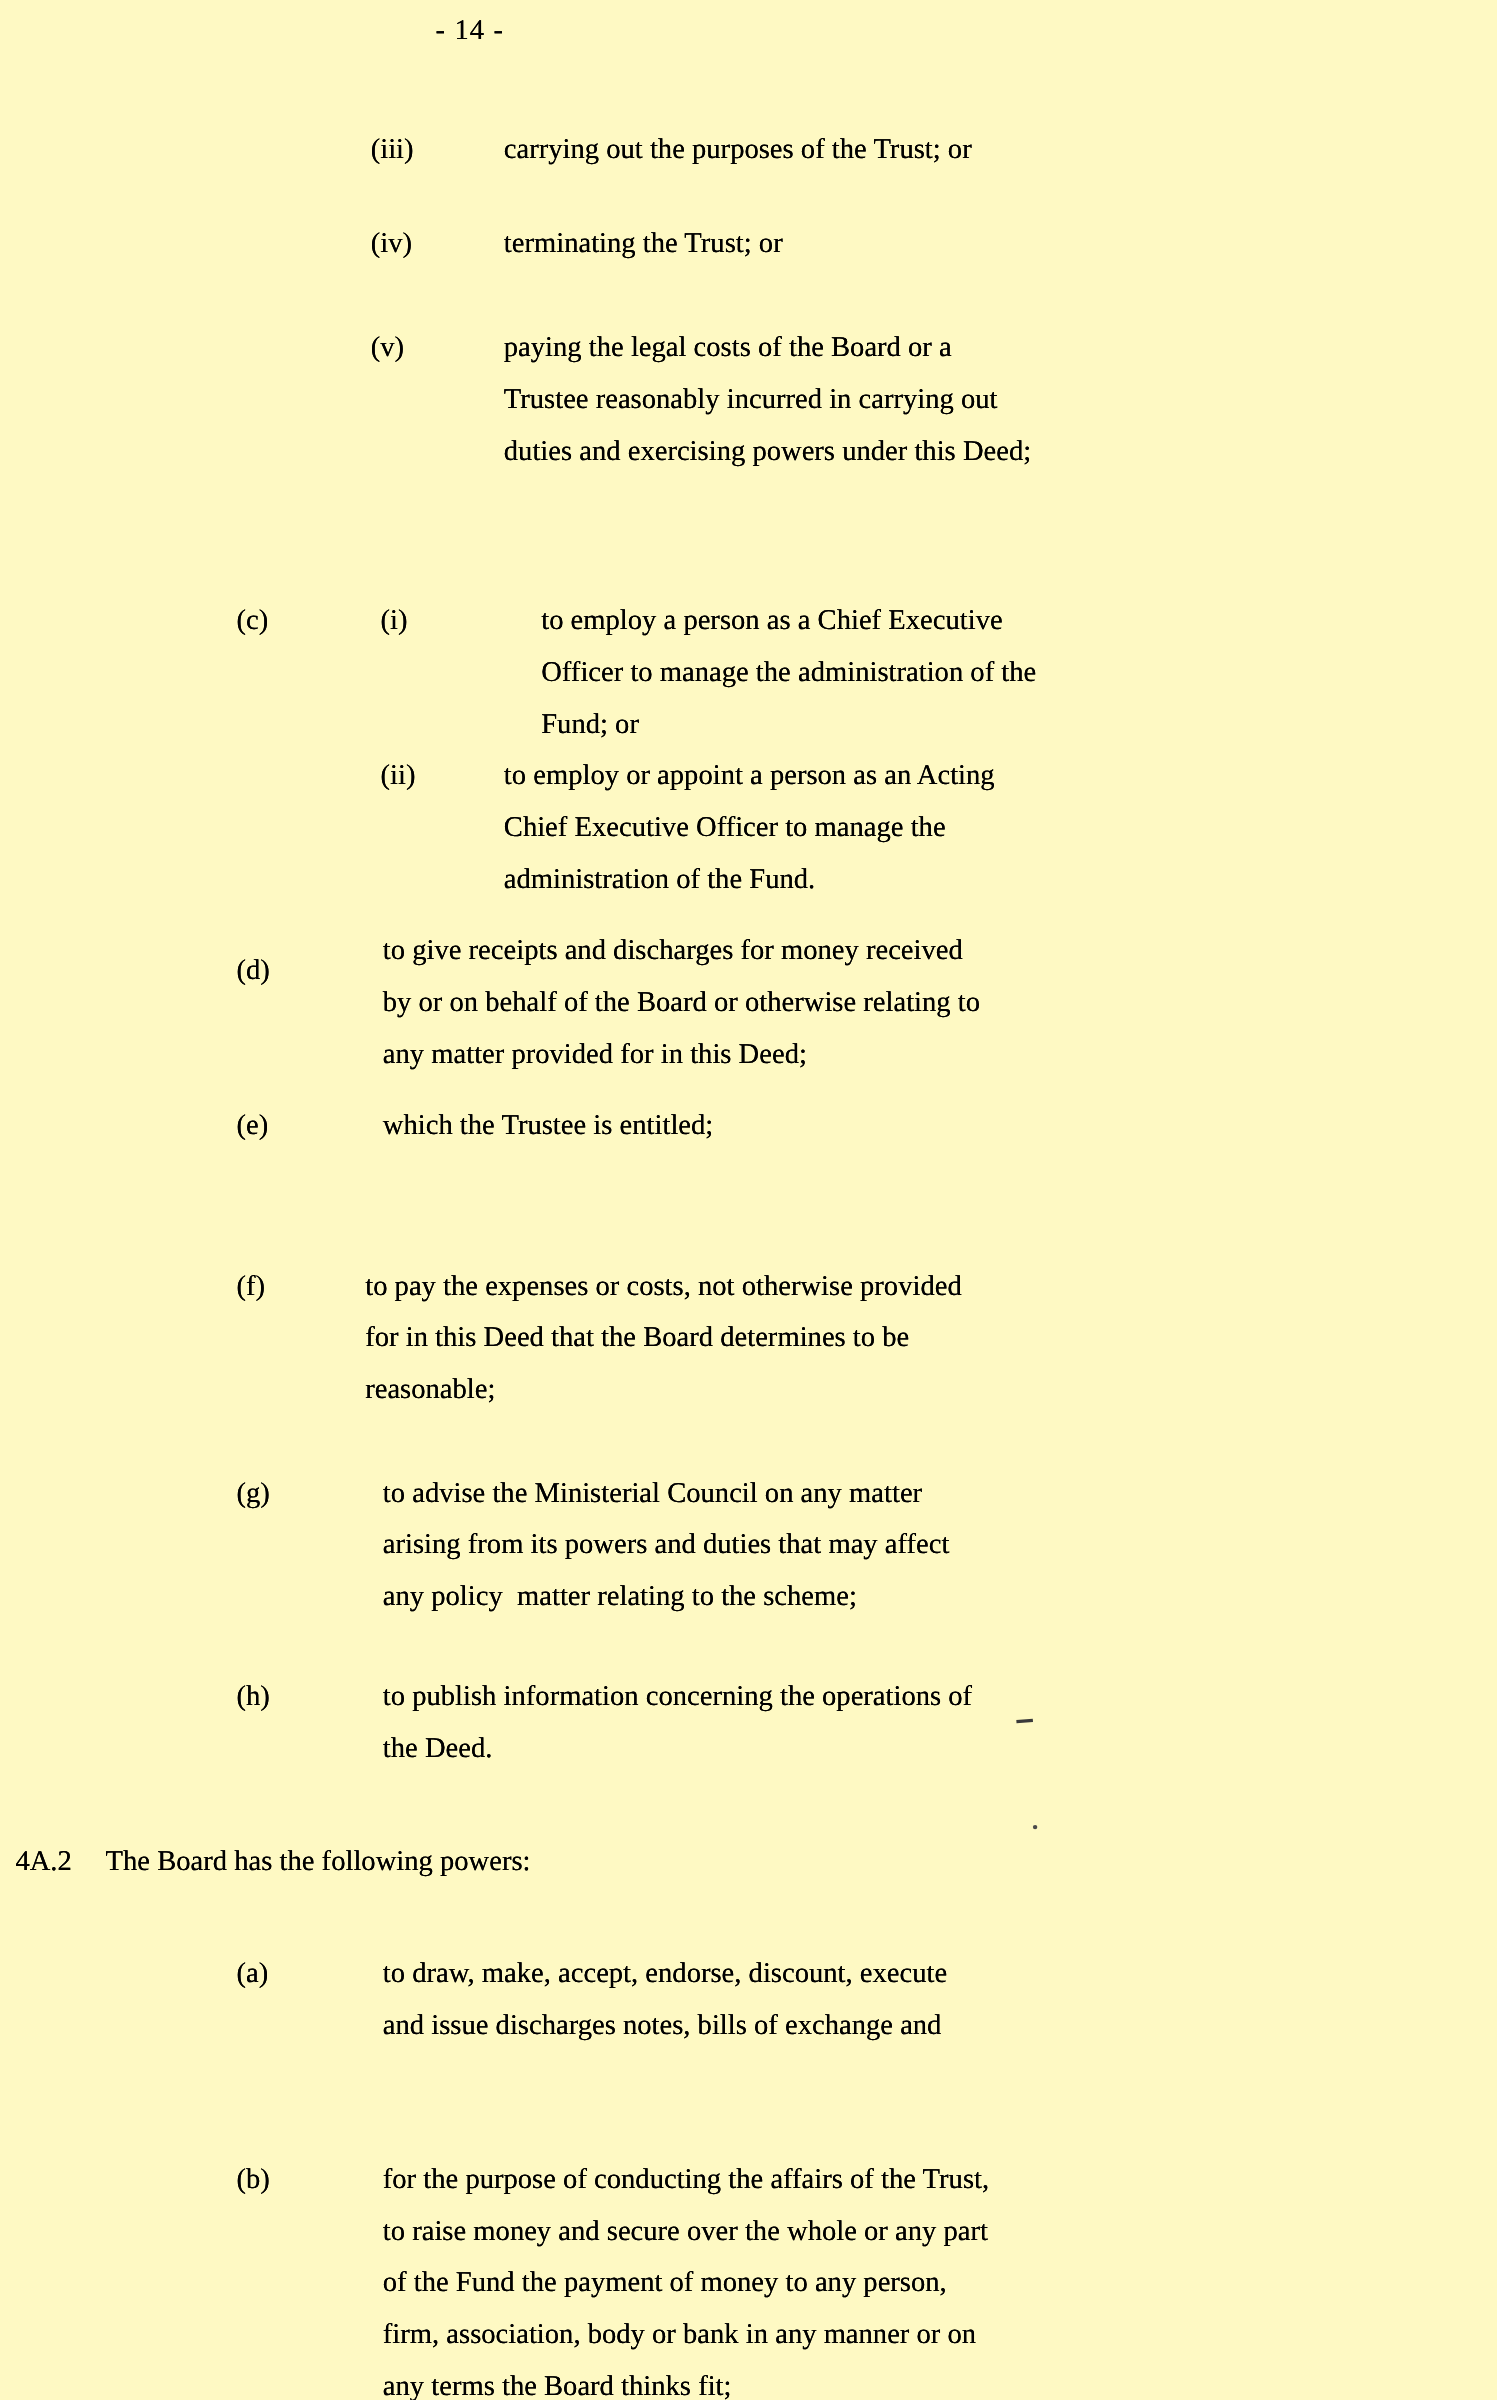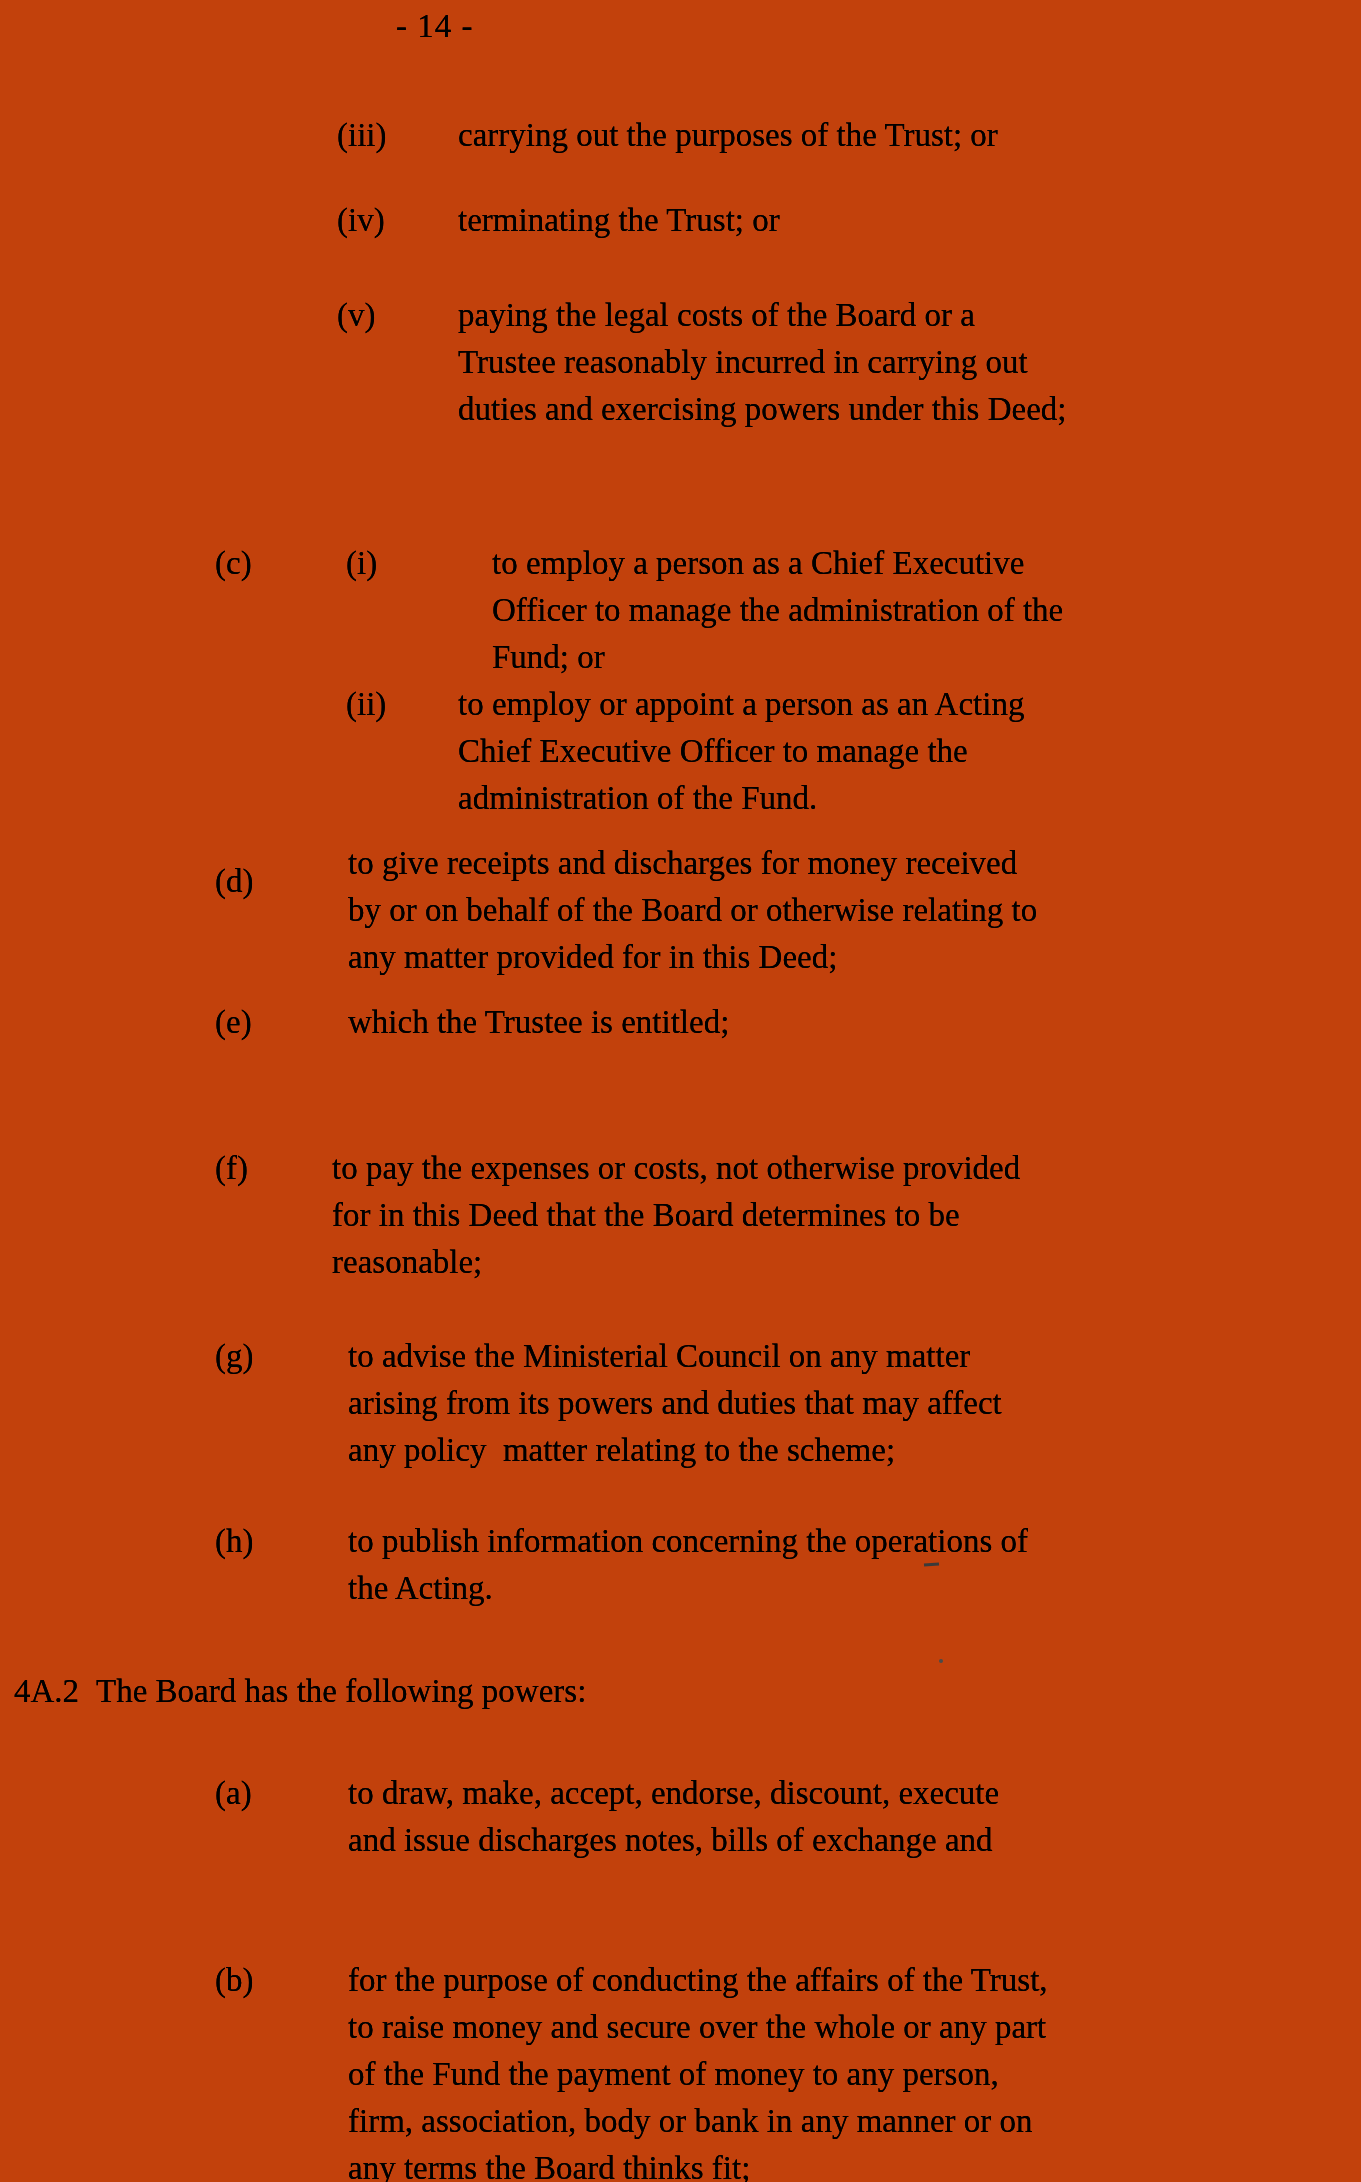--- a/index.html
+++ b/index.html
@@ -8,10 +8,10 @@
     width: 1361px;
     height: 2182px;
     margin: 0 auto;
-    background: #c2410c;
+    background: #fef9c3;
     color: #000000;
     font-family: "Liberation Serif", "DejaVu Serif", serif;
-    font-size: 33px;
+    font-size: 26px;
     line-height: 47px;
     overflow: hidden;
     text-shadow: 0 0 0.6px #000;

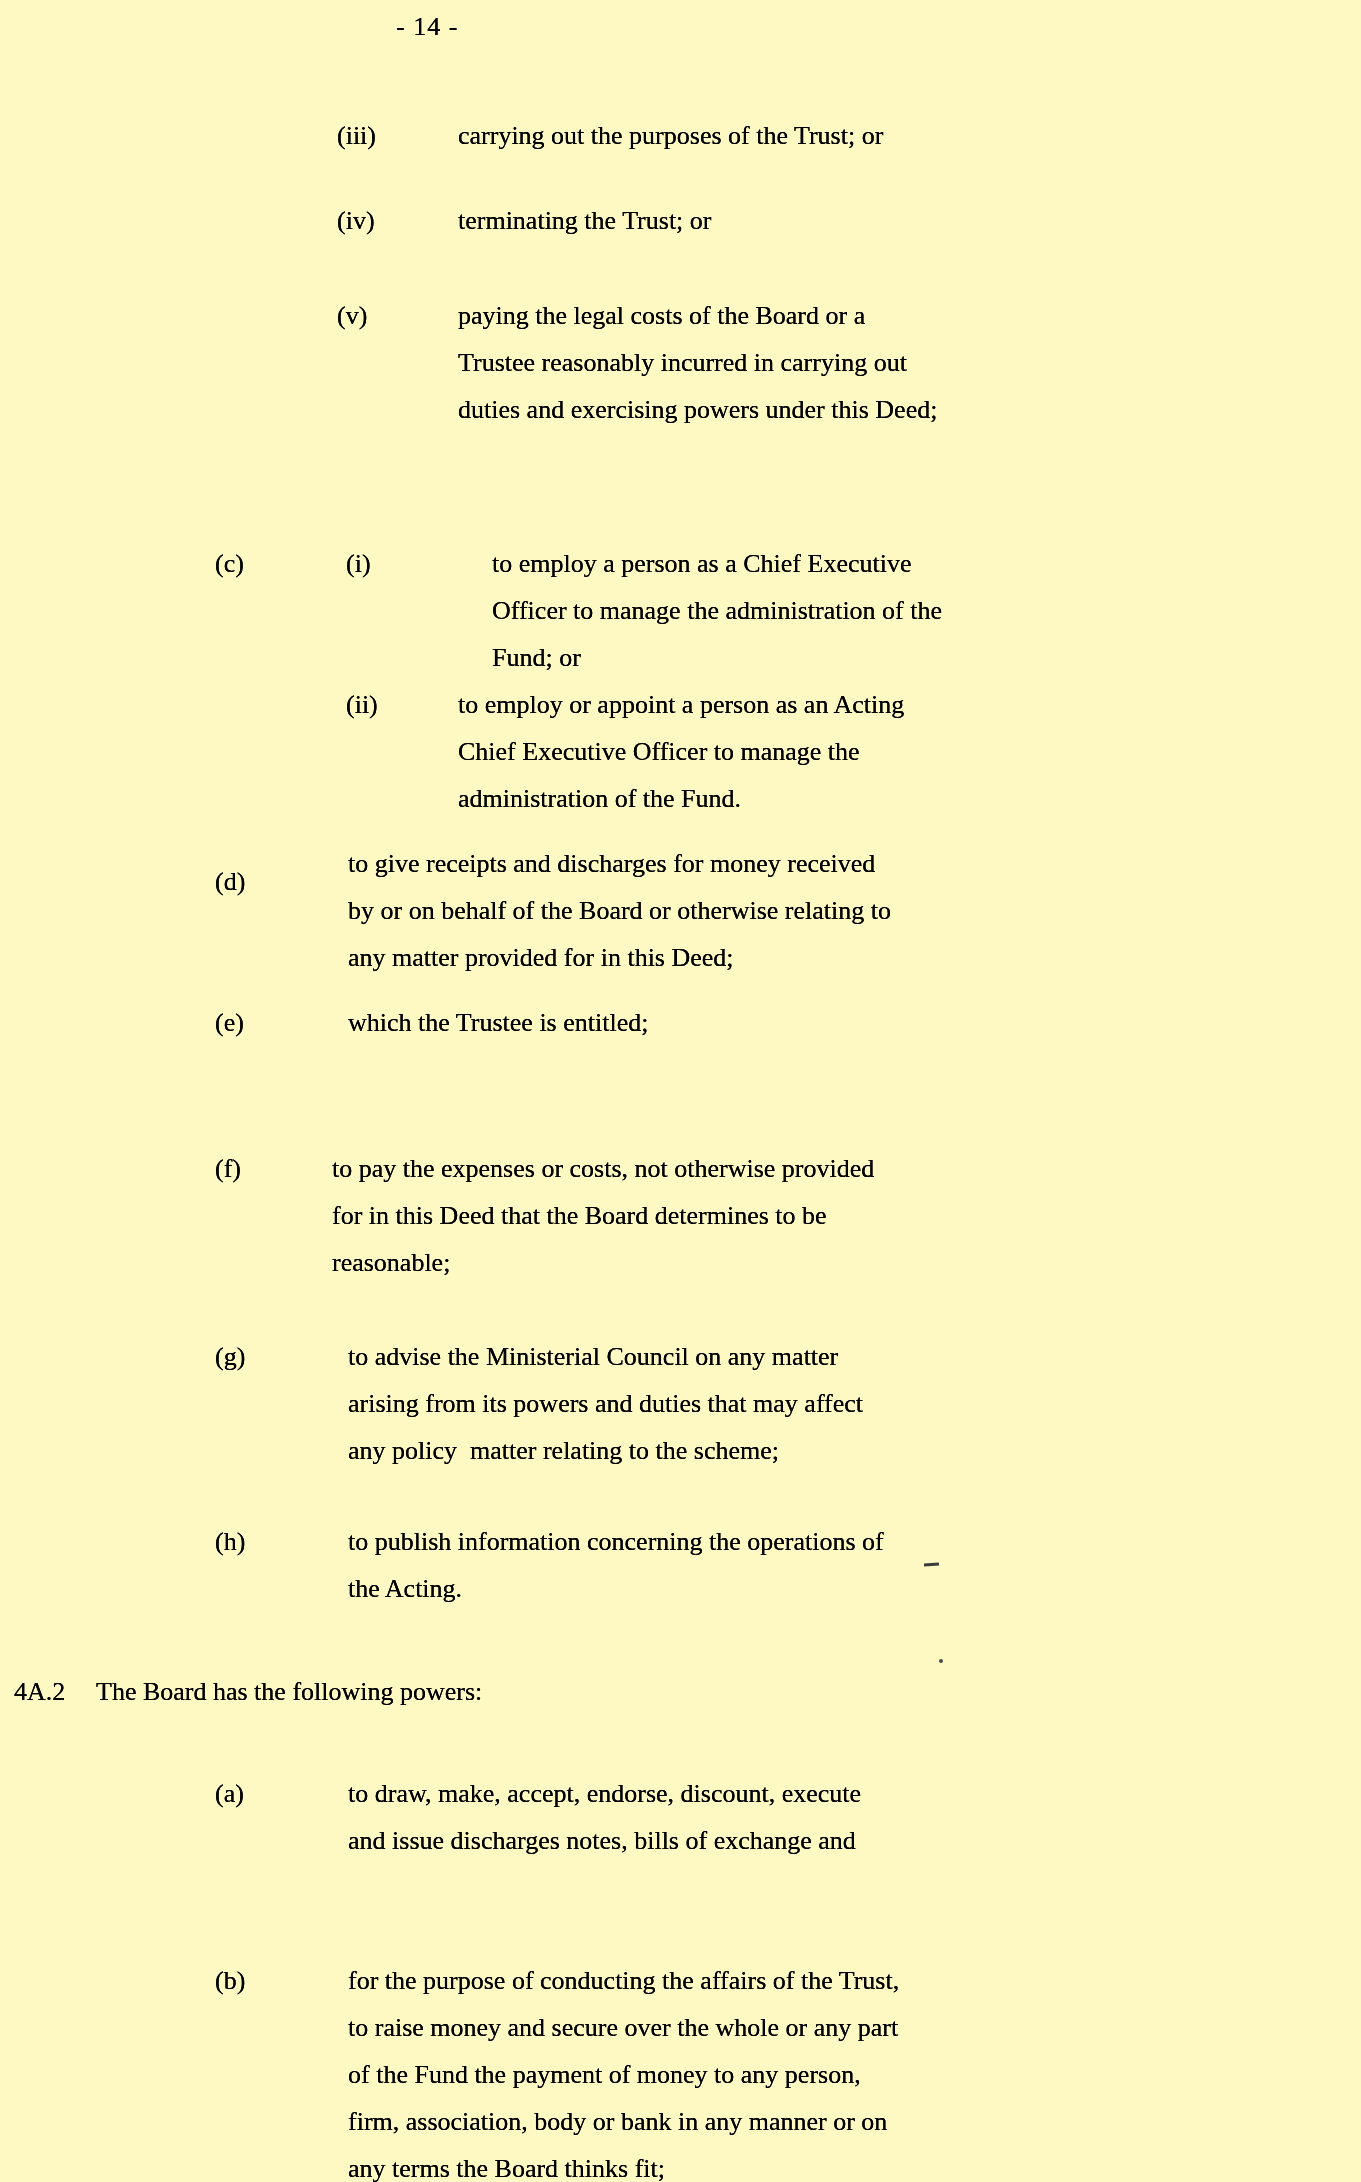--- a/index.html
+++ b/index.html
@@ -101,7 +101,7 @@
   <div class="abs lbl" style="left:215px; top:1518px;">(h)</div>
   <div class="abs" style="left:348px; top:1518px;">
     <div class="line">to publish information concerning the operations of</div>
-    <div class="line">the Acting.</div>
+    <div class="line">the Deed.</div>
   </div>
 
   <div class="artifact-dash" style="left:924px; top:1563px;"></div>

